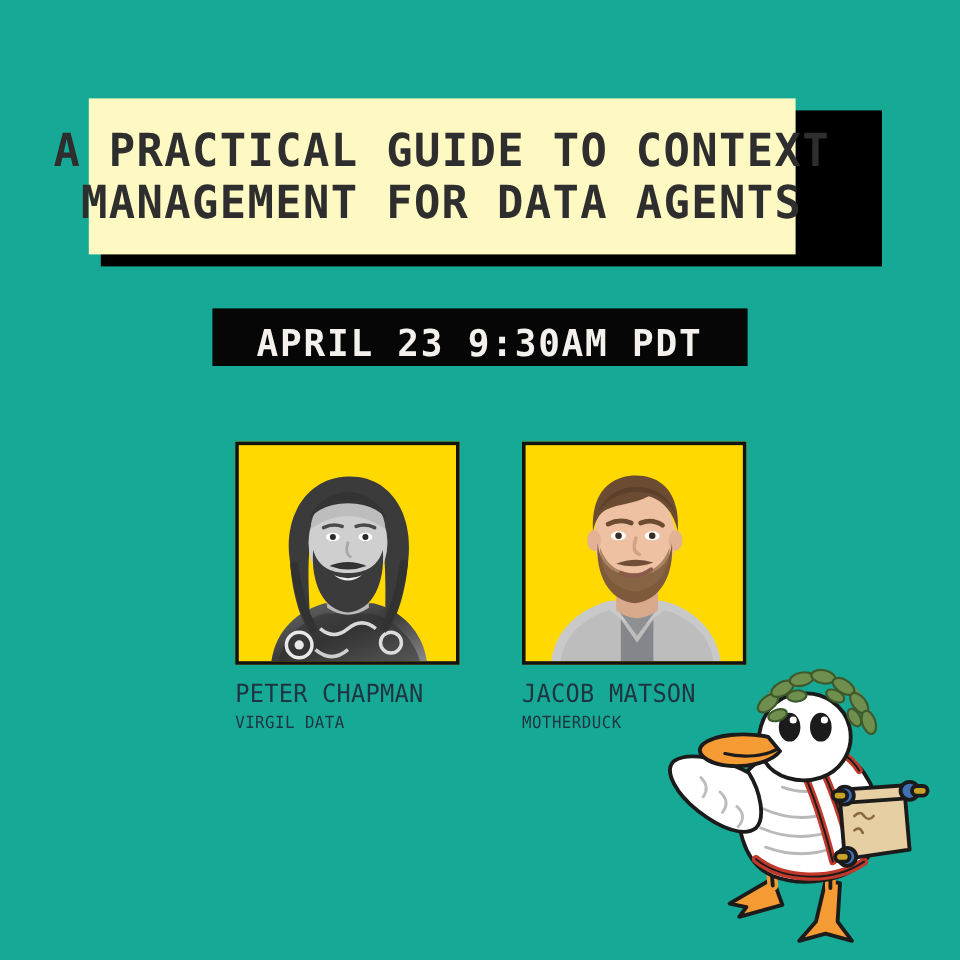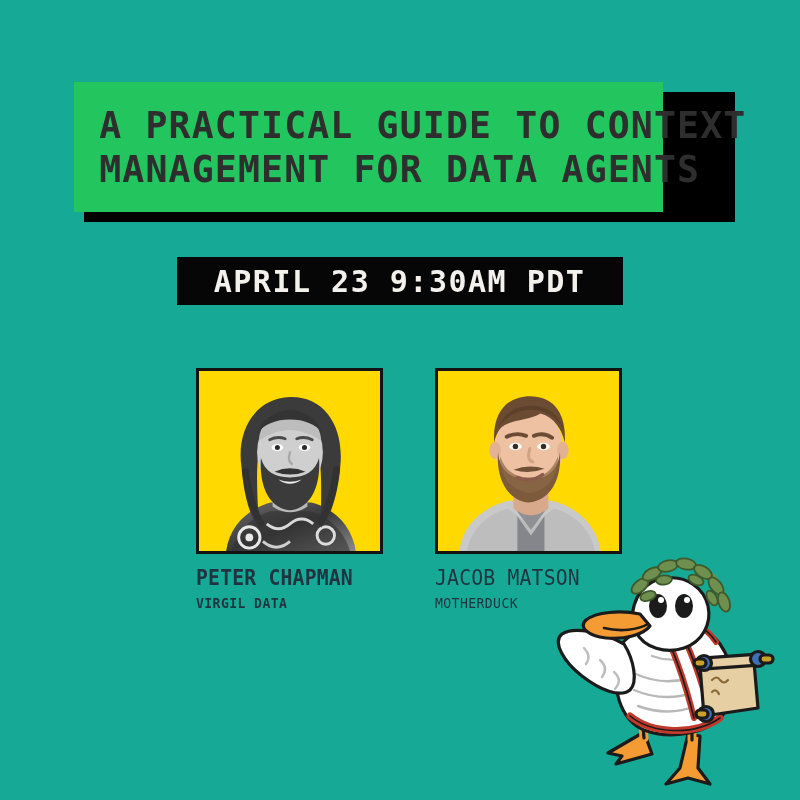--- a/index.html
+++ b/index.html
@@ -41,9 +41,10 @@
     top: 82px;
     width: 589px;
     height: 130px;
-    background: #22c55e;
+    background: #fef9c3;
     display: flex;
     flex-direction: column;
+    align-items: center;
     justify-content: center;
     padding: 0 14px;
   }

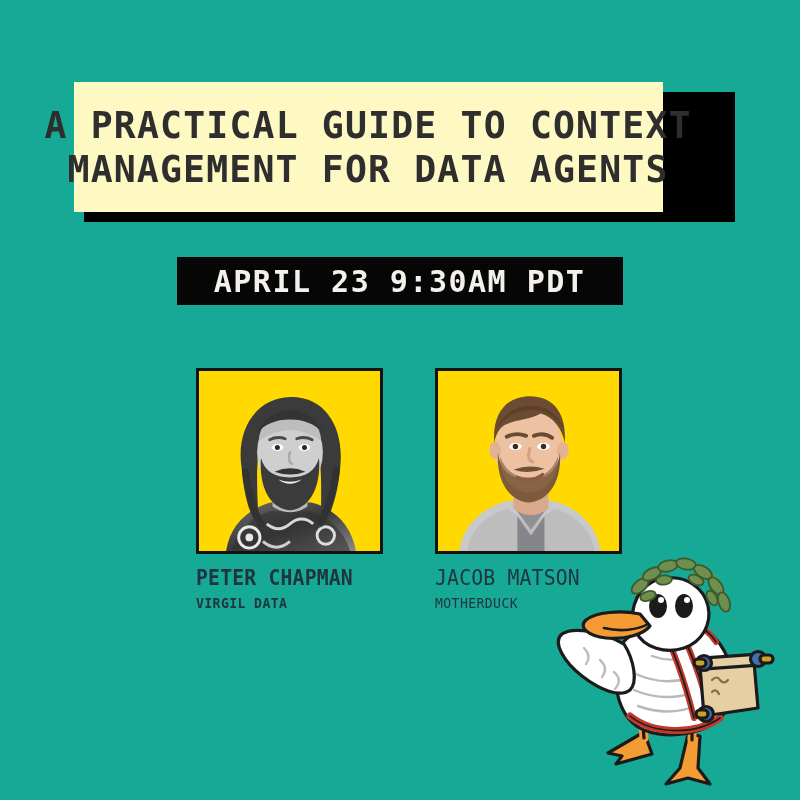--- a/index.html
+++ b/index.html
@@ -70,7 +70,7 @@
     height: 48px;
     background: #060606;
     display: flex;
-    align-items: center;
+    align-items: flex-end;
     justify-content: center;
   }
 

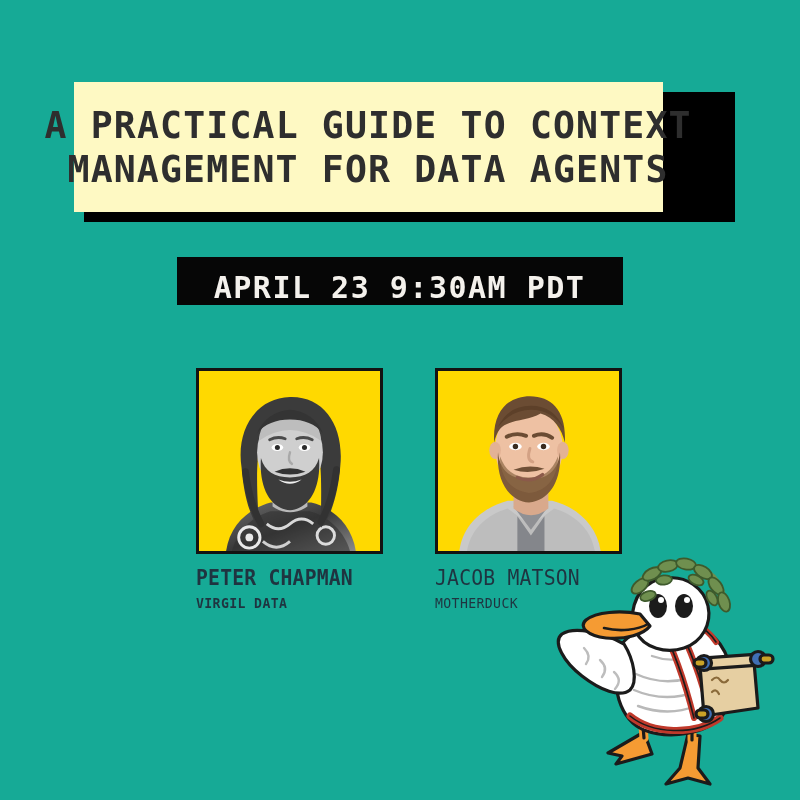--- a/index.html
+++ b/index.html
@@ -99,7 +99,7 @@
     width: 187px;
   }
 
-  .speaker.s0 { left: 0px; font-weight: bold; }
+  .speaker.s0 { left: 0px; }
   .speaker.s1 { left: 239px; }
 
   .portrait-frame {

